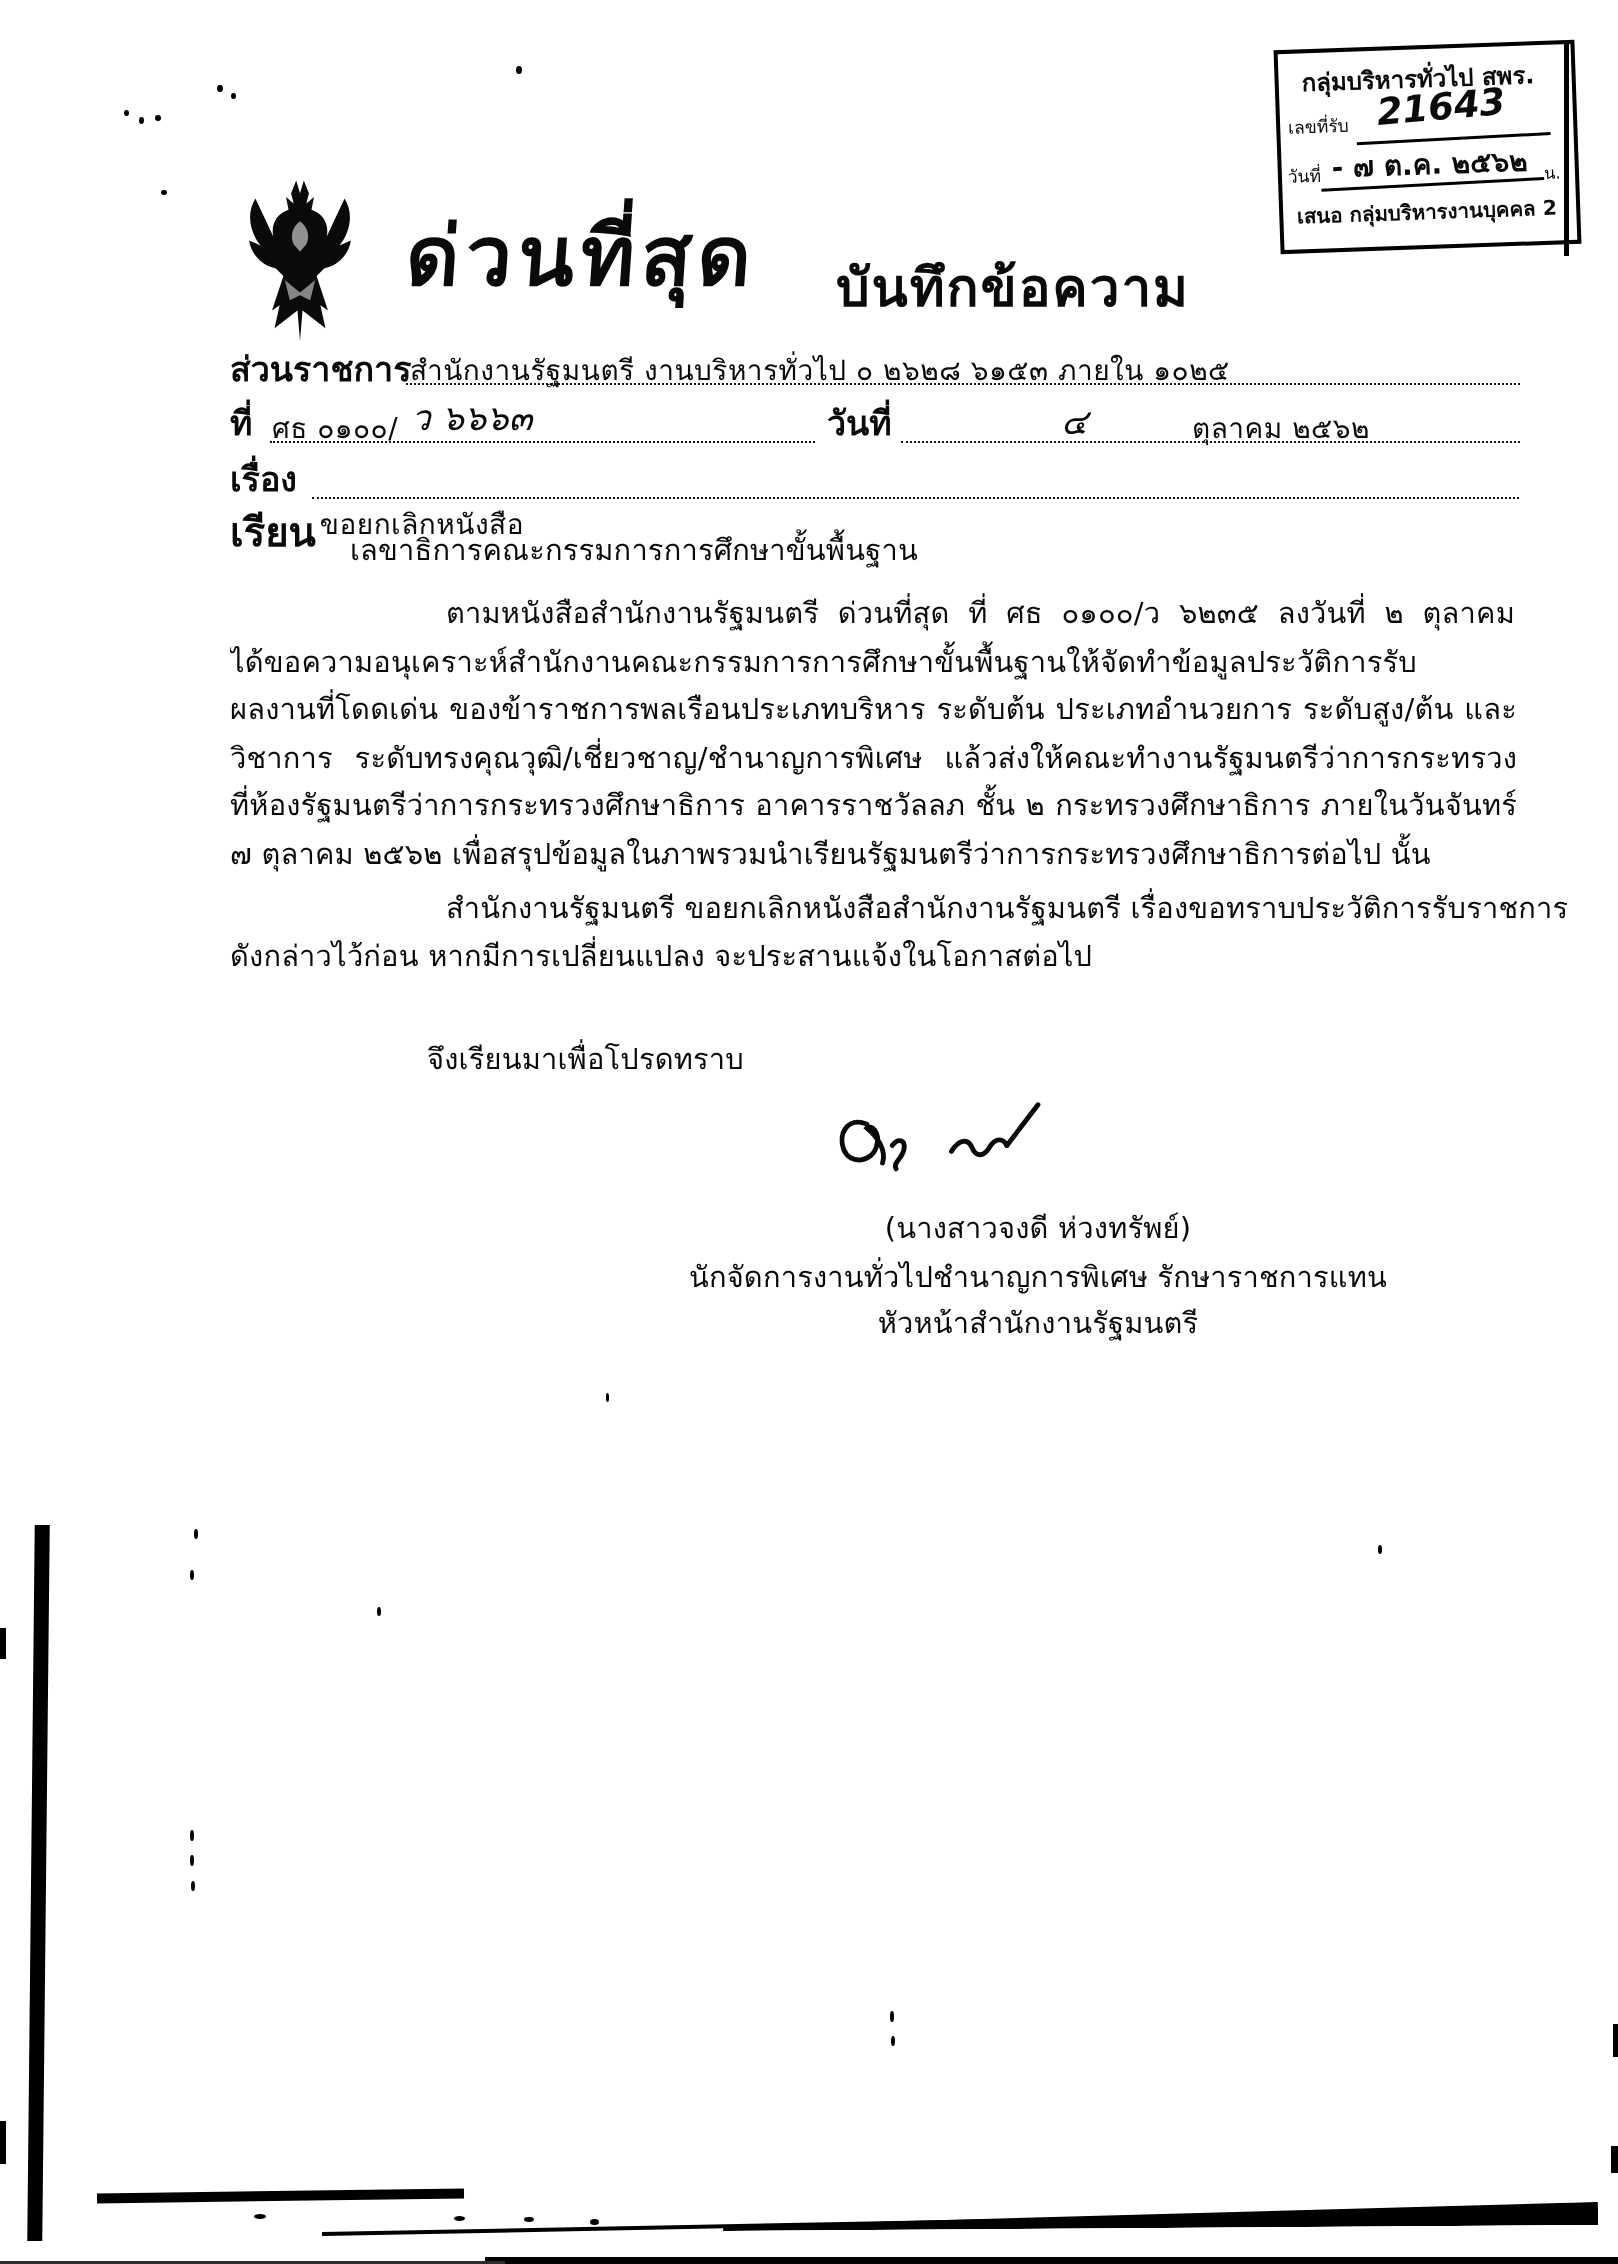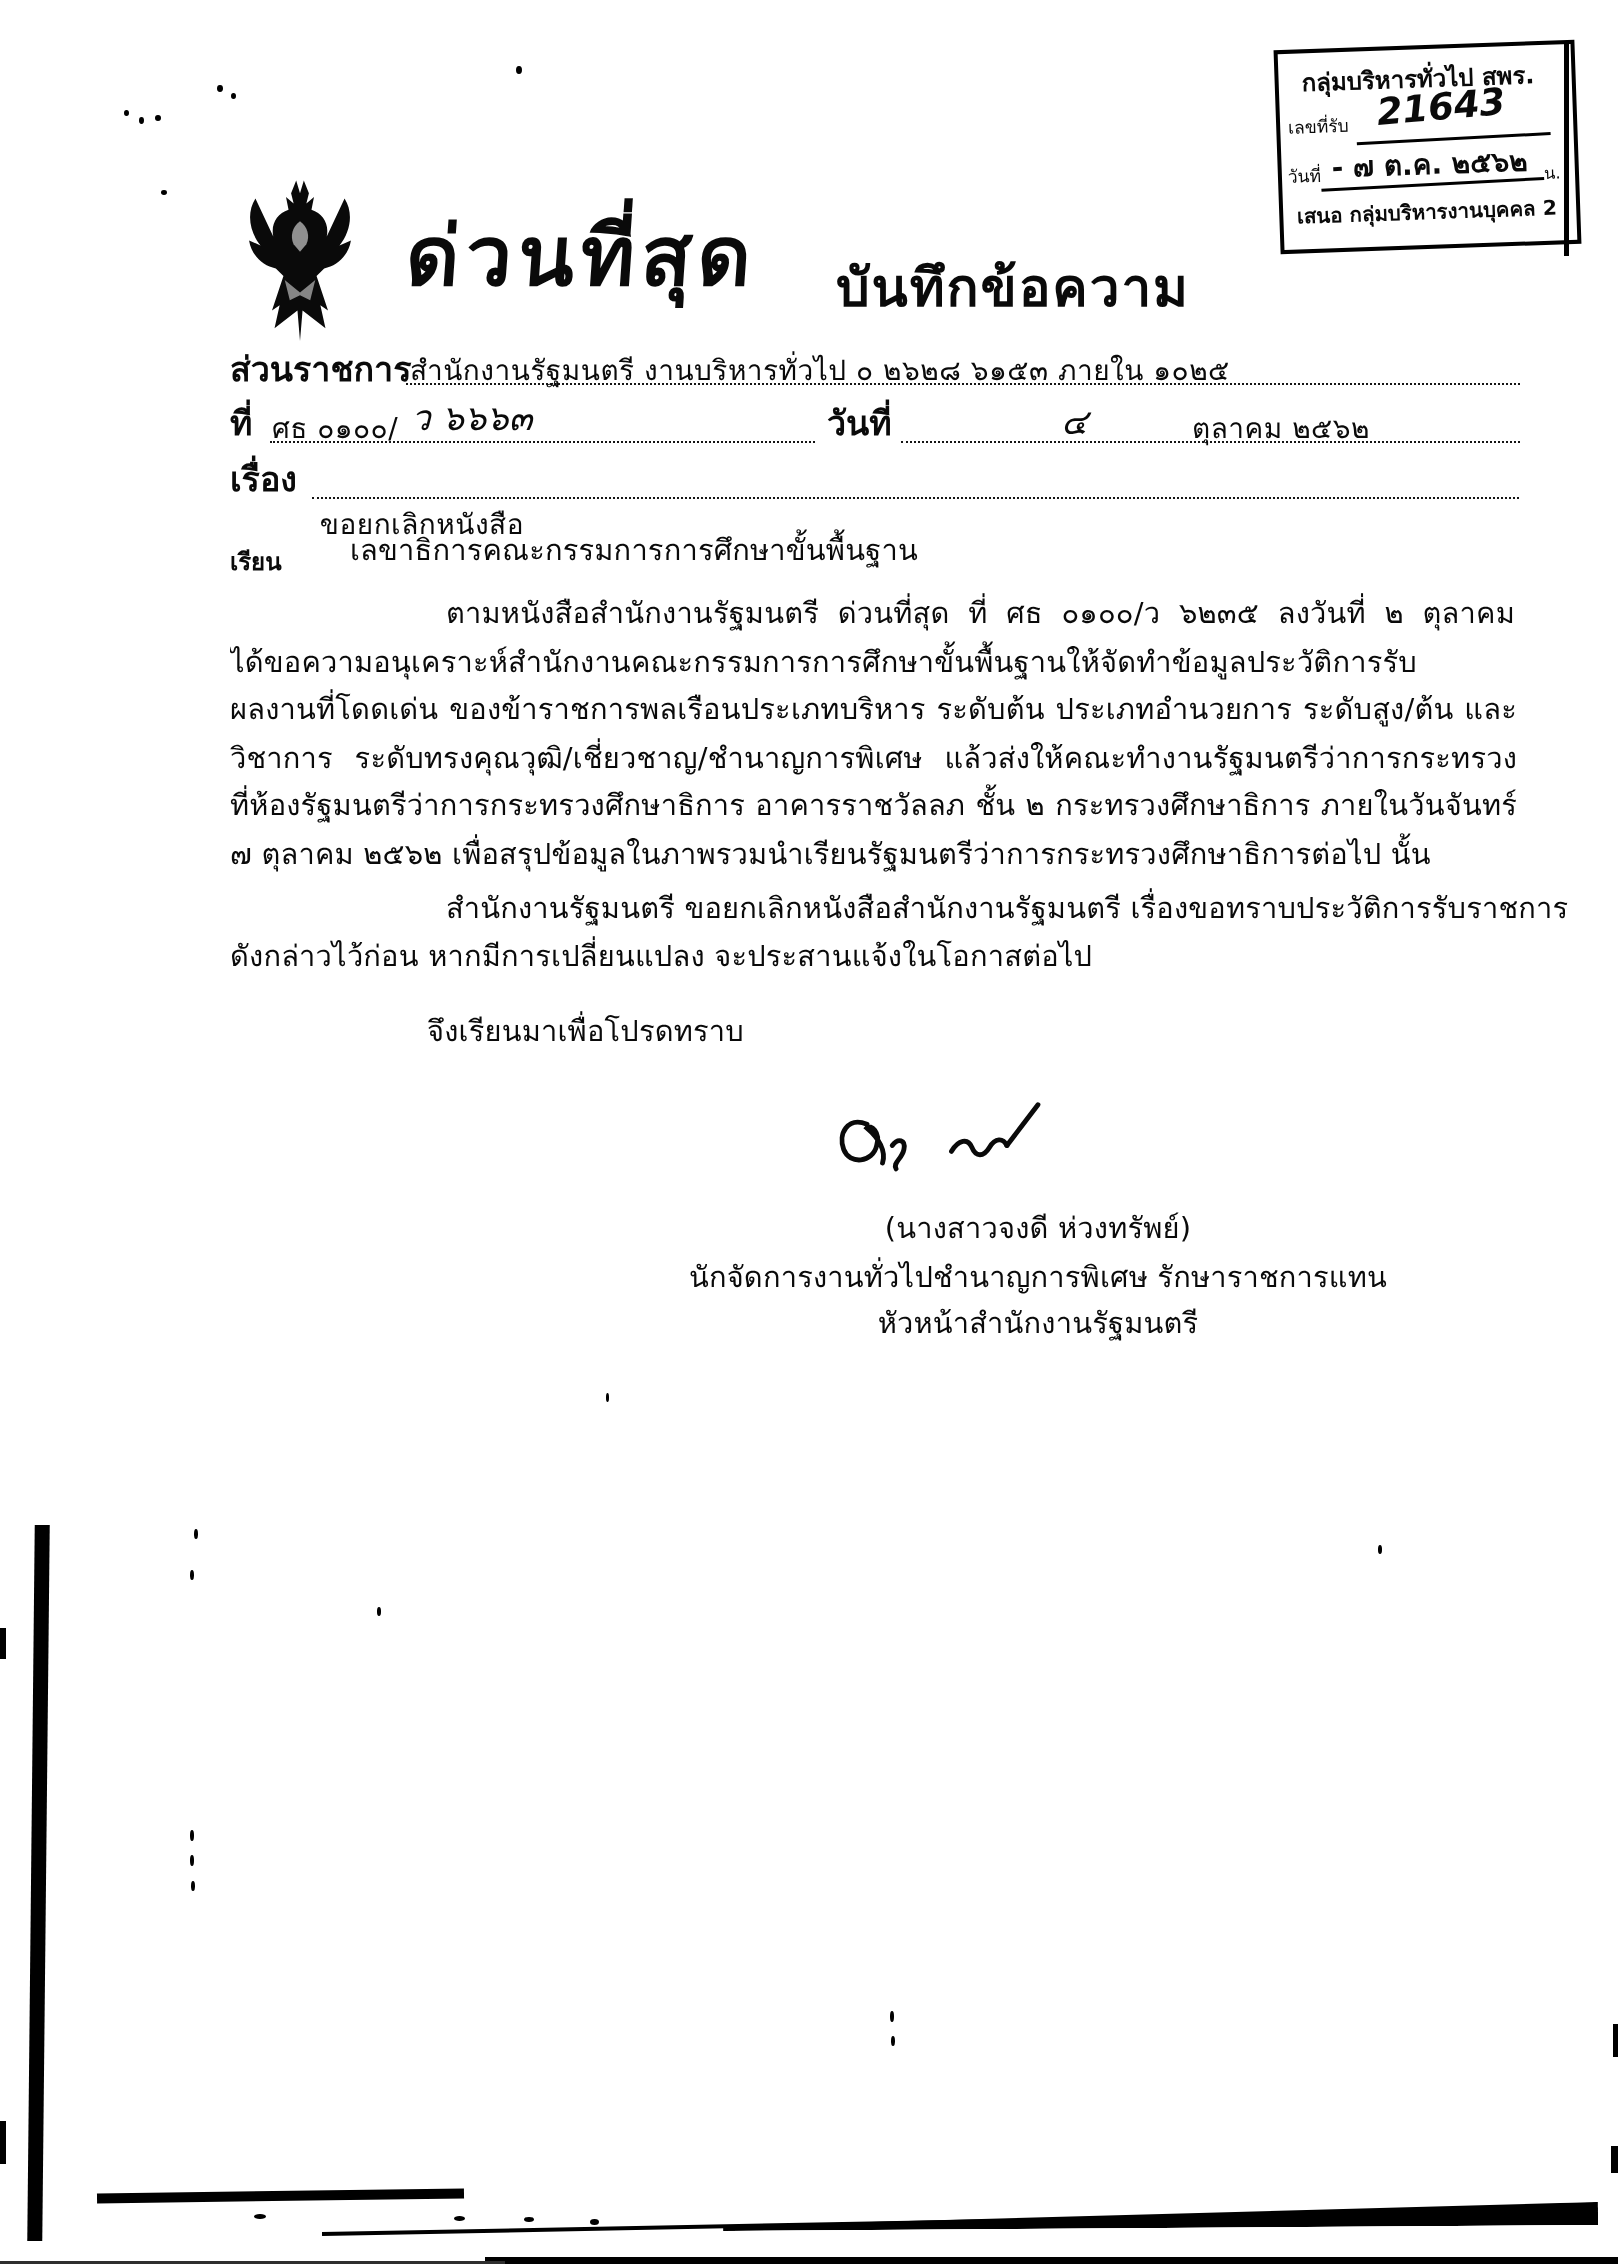--- a/index.html
+++ b/index.html
@@ -77,7 +77,7 @@
     <span class="typed" style="position:absolute;left:7.8px;top:9.7px;margin-top:40px;">ขอยกเลิกหนังสือ</span>
   </div>
 
-  <div class="abs b" style="left:230px;top:542px;font-size:24px;">เรียน</div>
+  <div class="abs b" style="left:230px;top:500px;font-size:40px;">เรียน</div>
   <div class="abs bodyline" style="left:322px;top:527px;margin-left:28px;">เลขาธิการคณะกรรมการการศึกษาขั้นพื้นฐาน</div>
 
   <div class="abs bodyline just" style="left:446px;top:590px;width:1069px;">ตามหนังสือสำนักงานรัฐมนตรี ด่วนที่สุด ที่ ศธ ๐๑๐๐/ว ๖๒๓๕ ลงวันที่ ๒ ตุลาคม ๒๕๖๒</div>

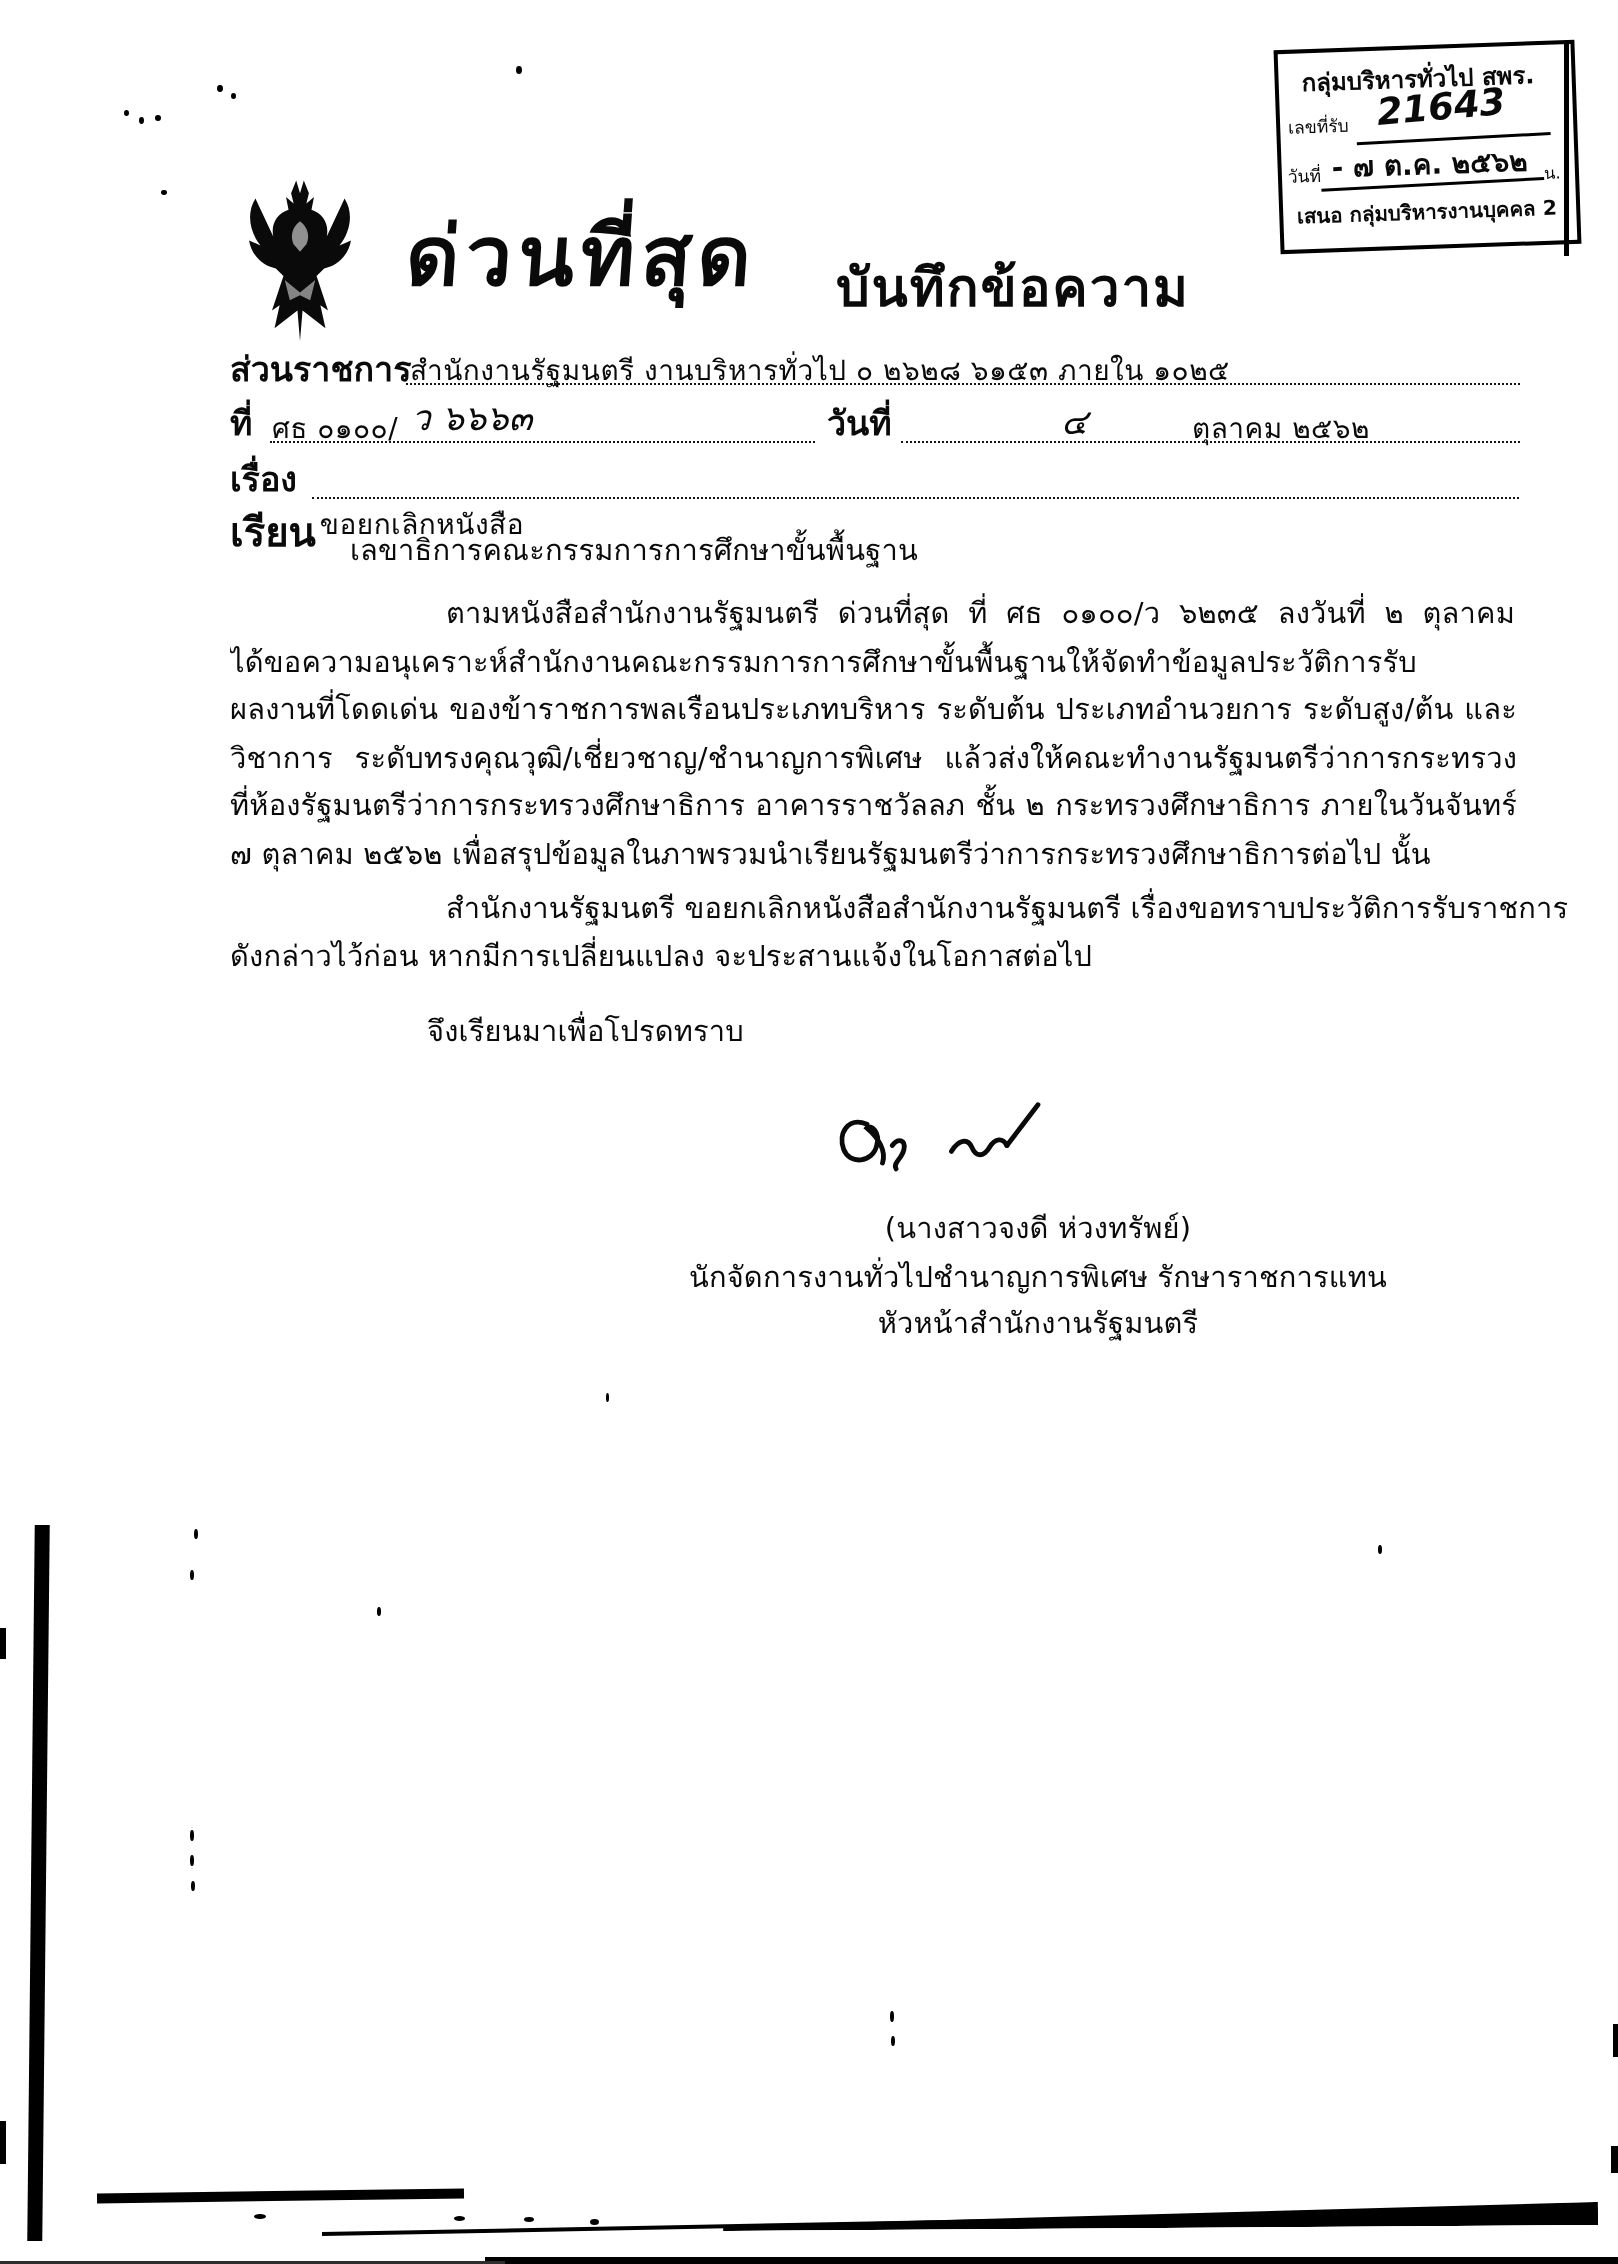--- a/index.html
+++ b/index.html
@@ -90,7 +90,7 @@
   <div class="abs bodyline" style="left:230px;top:933px;">ดังกล่าวไว้ก่อน หากมีการเปลี่ยนแปลง จะประสานแจ้งในโอกาสต่อไป</div>
   <div class="abs bodyline" style="left:446px;top:885px;">สำนักงานรัฐมนตรี ขอยกเลิกหนังสือสำนักงานรัฐมนตรี เรื่องขอทราบประวัติการรับราชการ</div>
 
-  <div class="abs bodyline" style="left:427px;top:1008px;">จึงเรียนมาเพื่อโปรดทราบ</div>
+  <div class="abs bodyline" style="left:427px;top:1036px;">จึงเรียนมาเพื่อโปรดทราบ</div>
 
   <div class="sig-svg">
     <svg width="243" height="102" viewBox="0 0 250 105">

